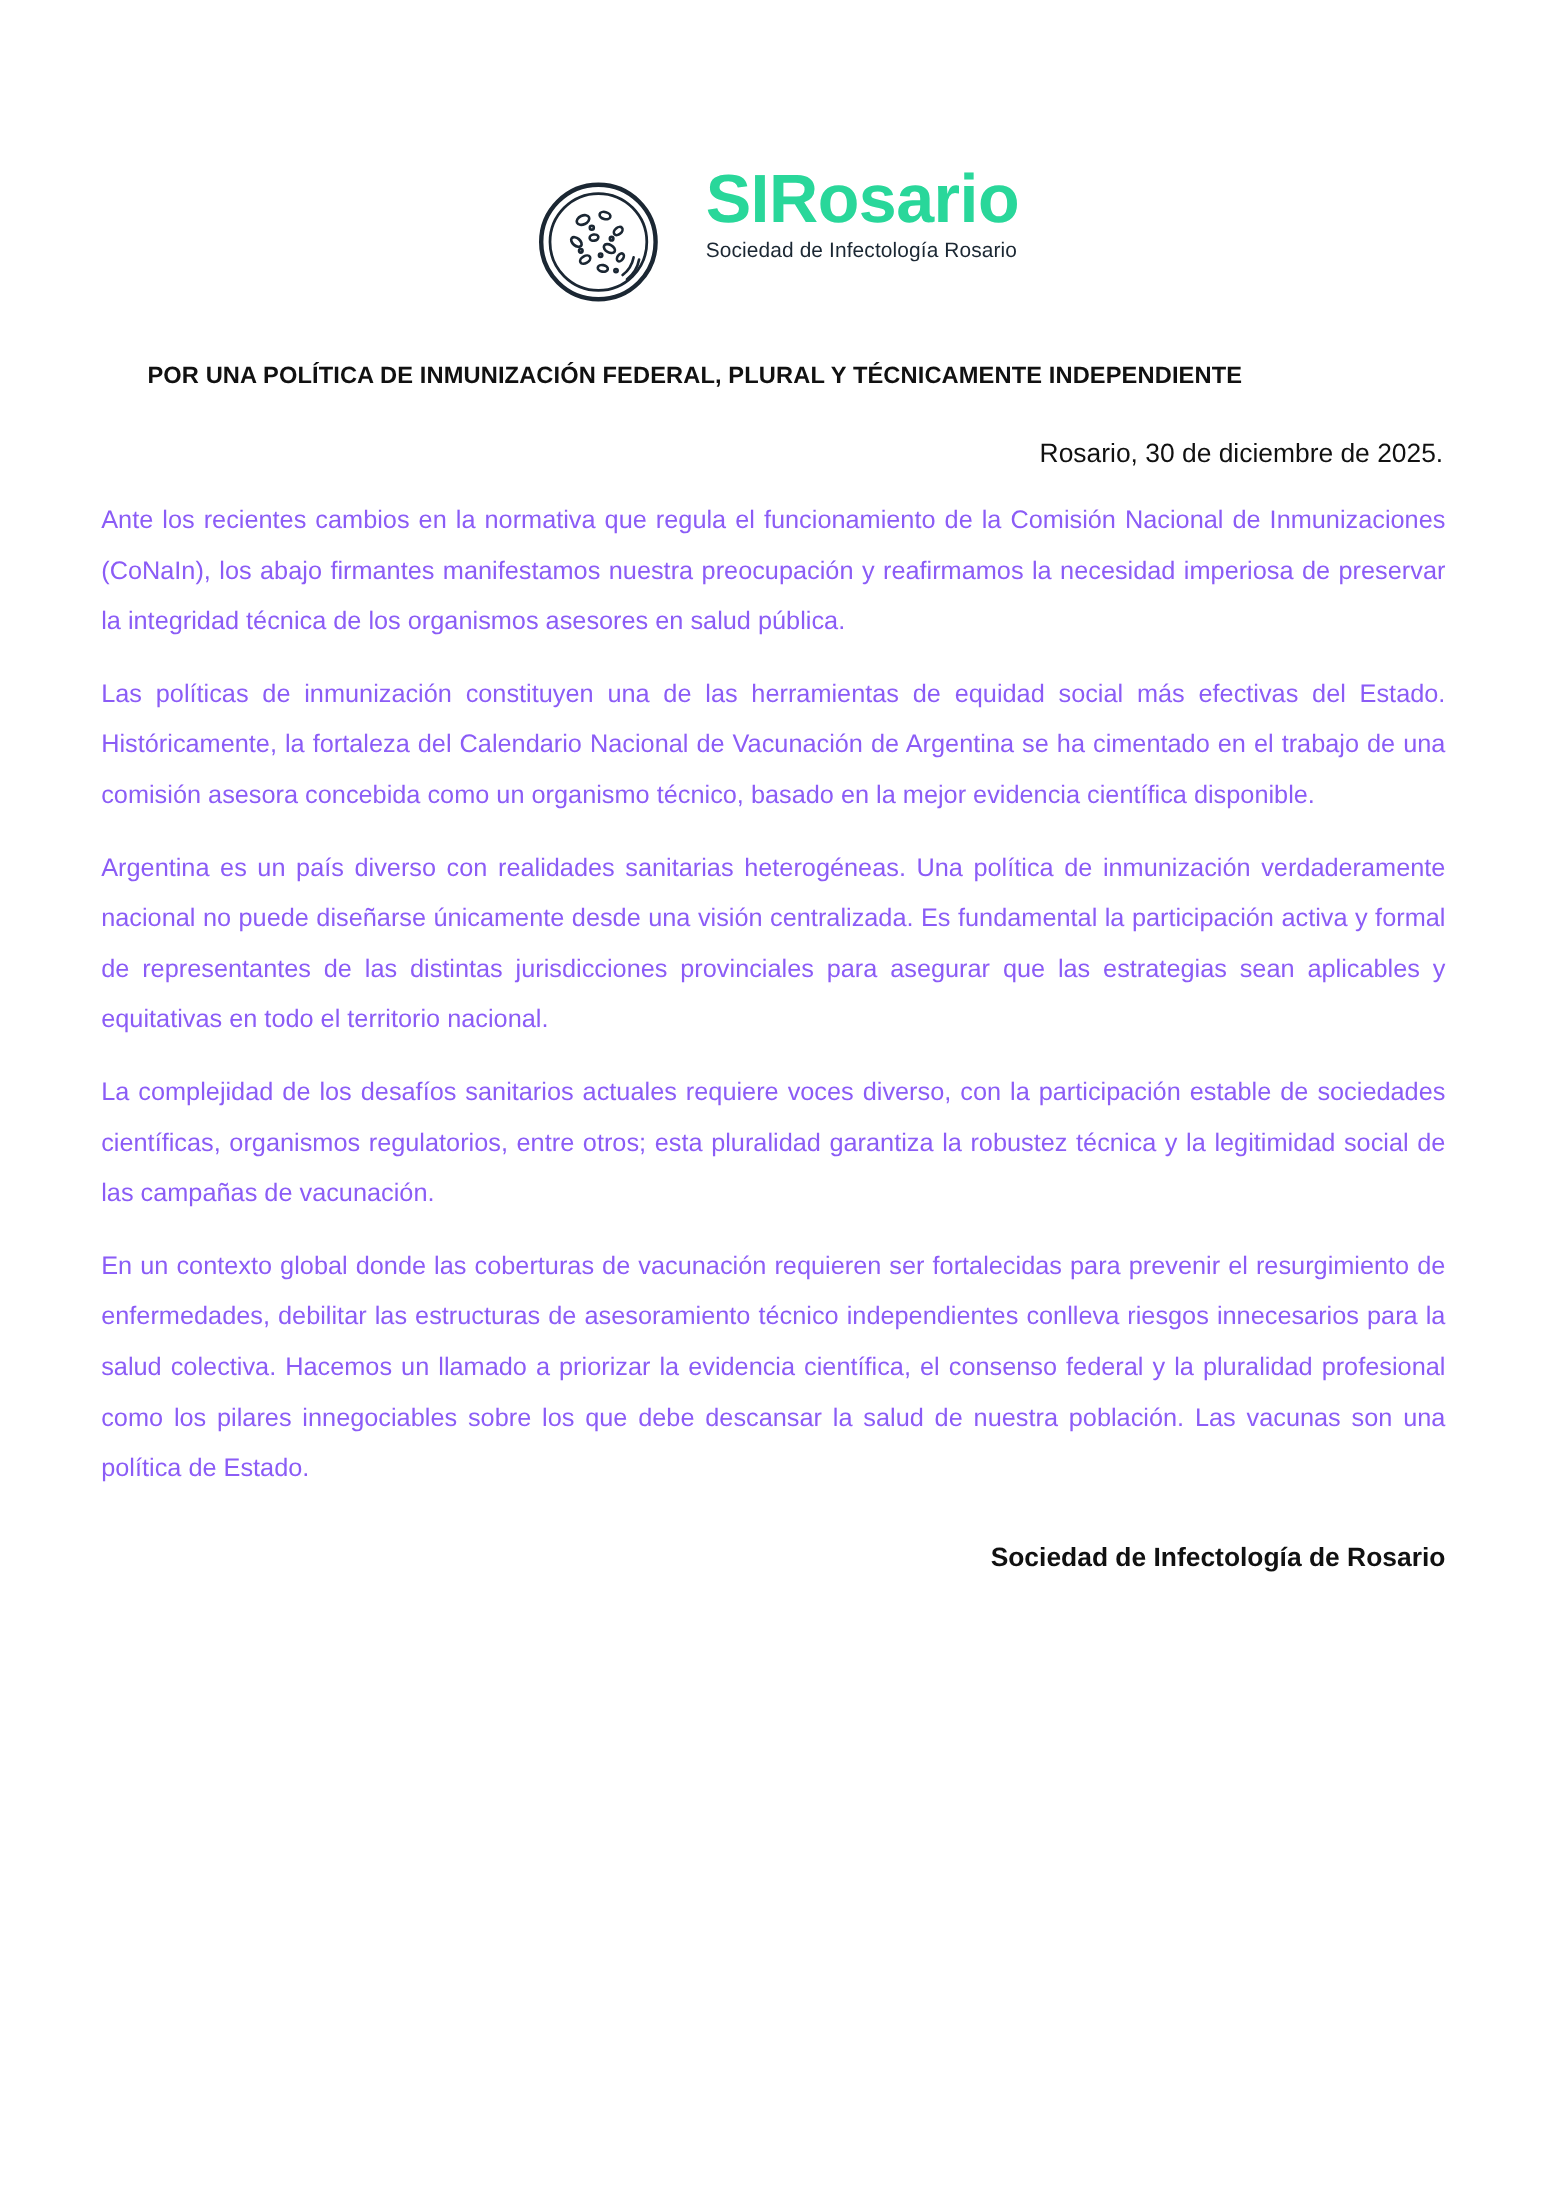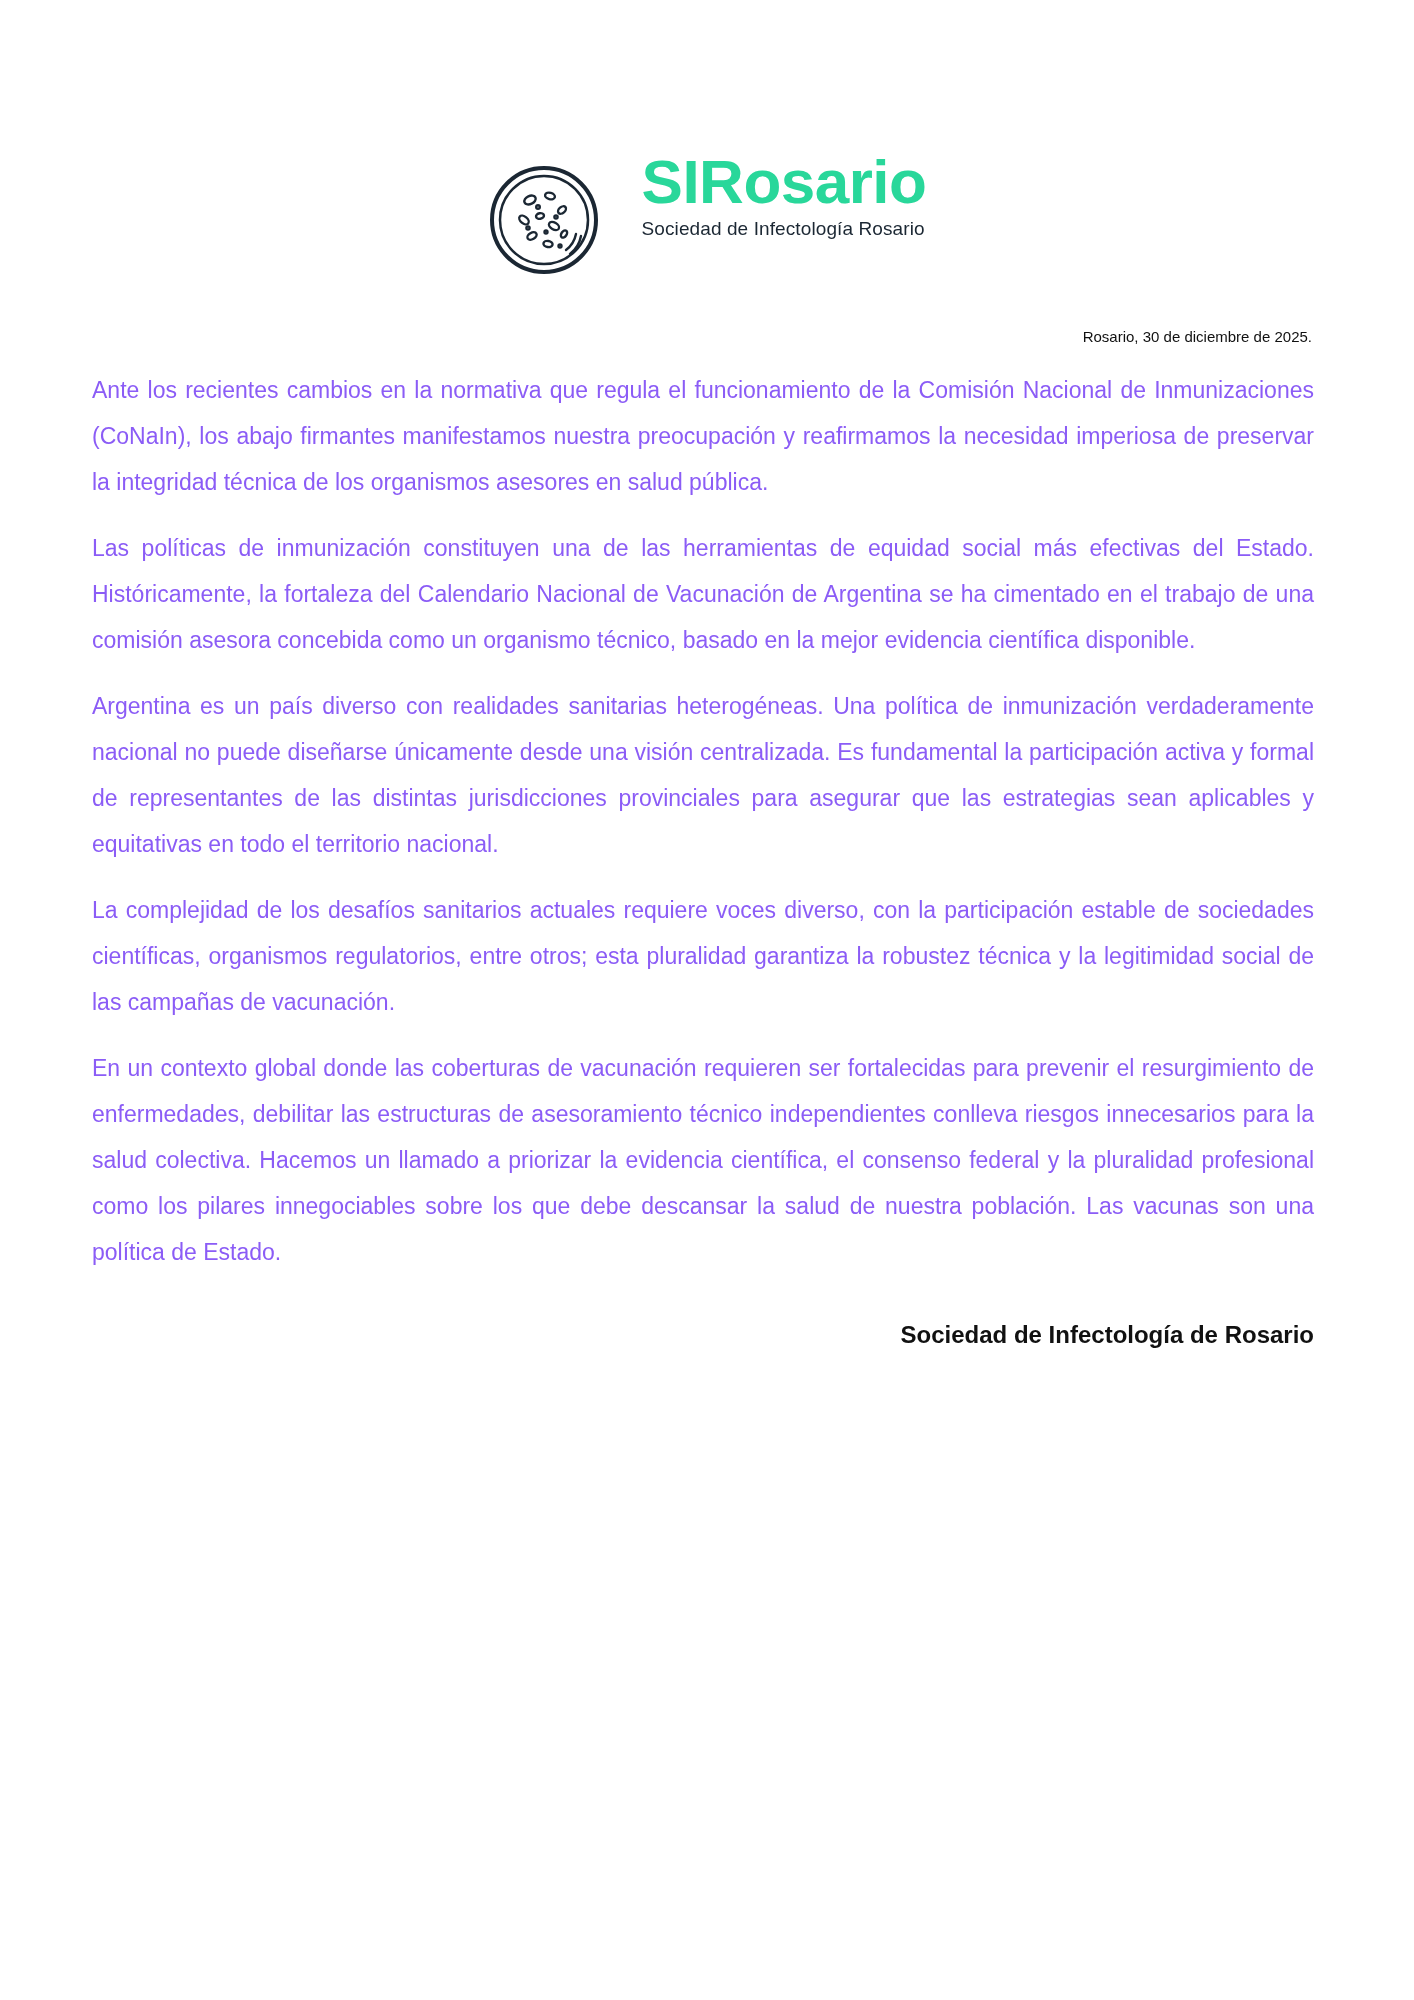--- a/index.html
+++ b/index.html
@@ -143,6 +143,7 @@
 
   <div class="content">
 
+    <h1 class="doc-title">POR UNA POLÍTICA DE INMUNIZACIÓN FEDERAL, PLURAL Y TÉCNICAMENTE INDEPENDIENTE</h1>
 
     <div class="dateline">Rosario, 30 de diciembre de 2025.</div>
 

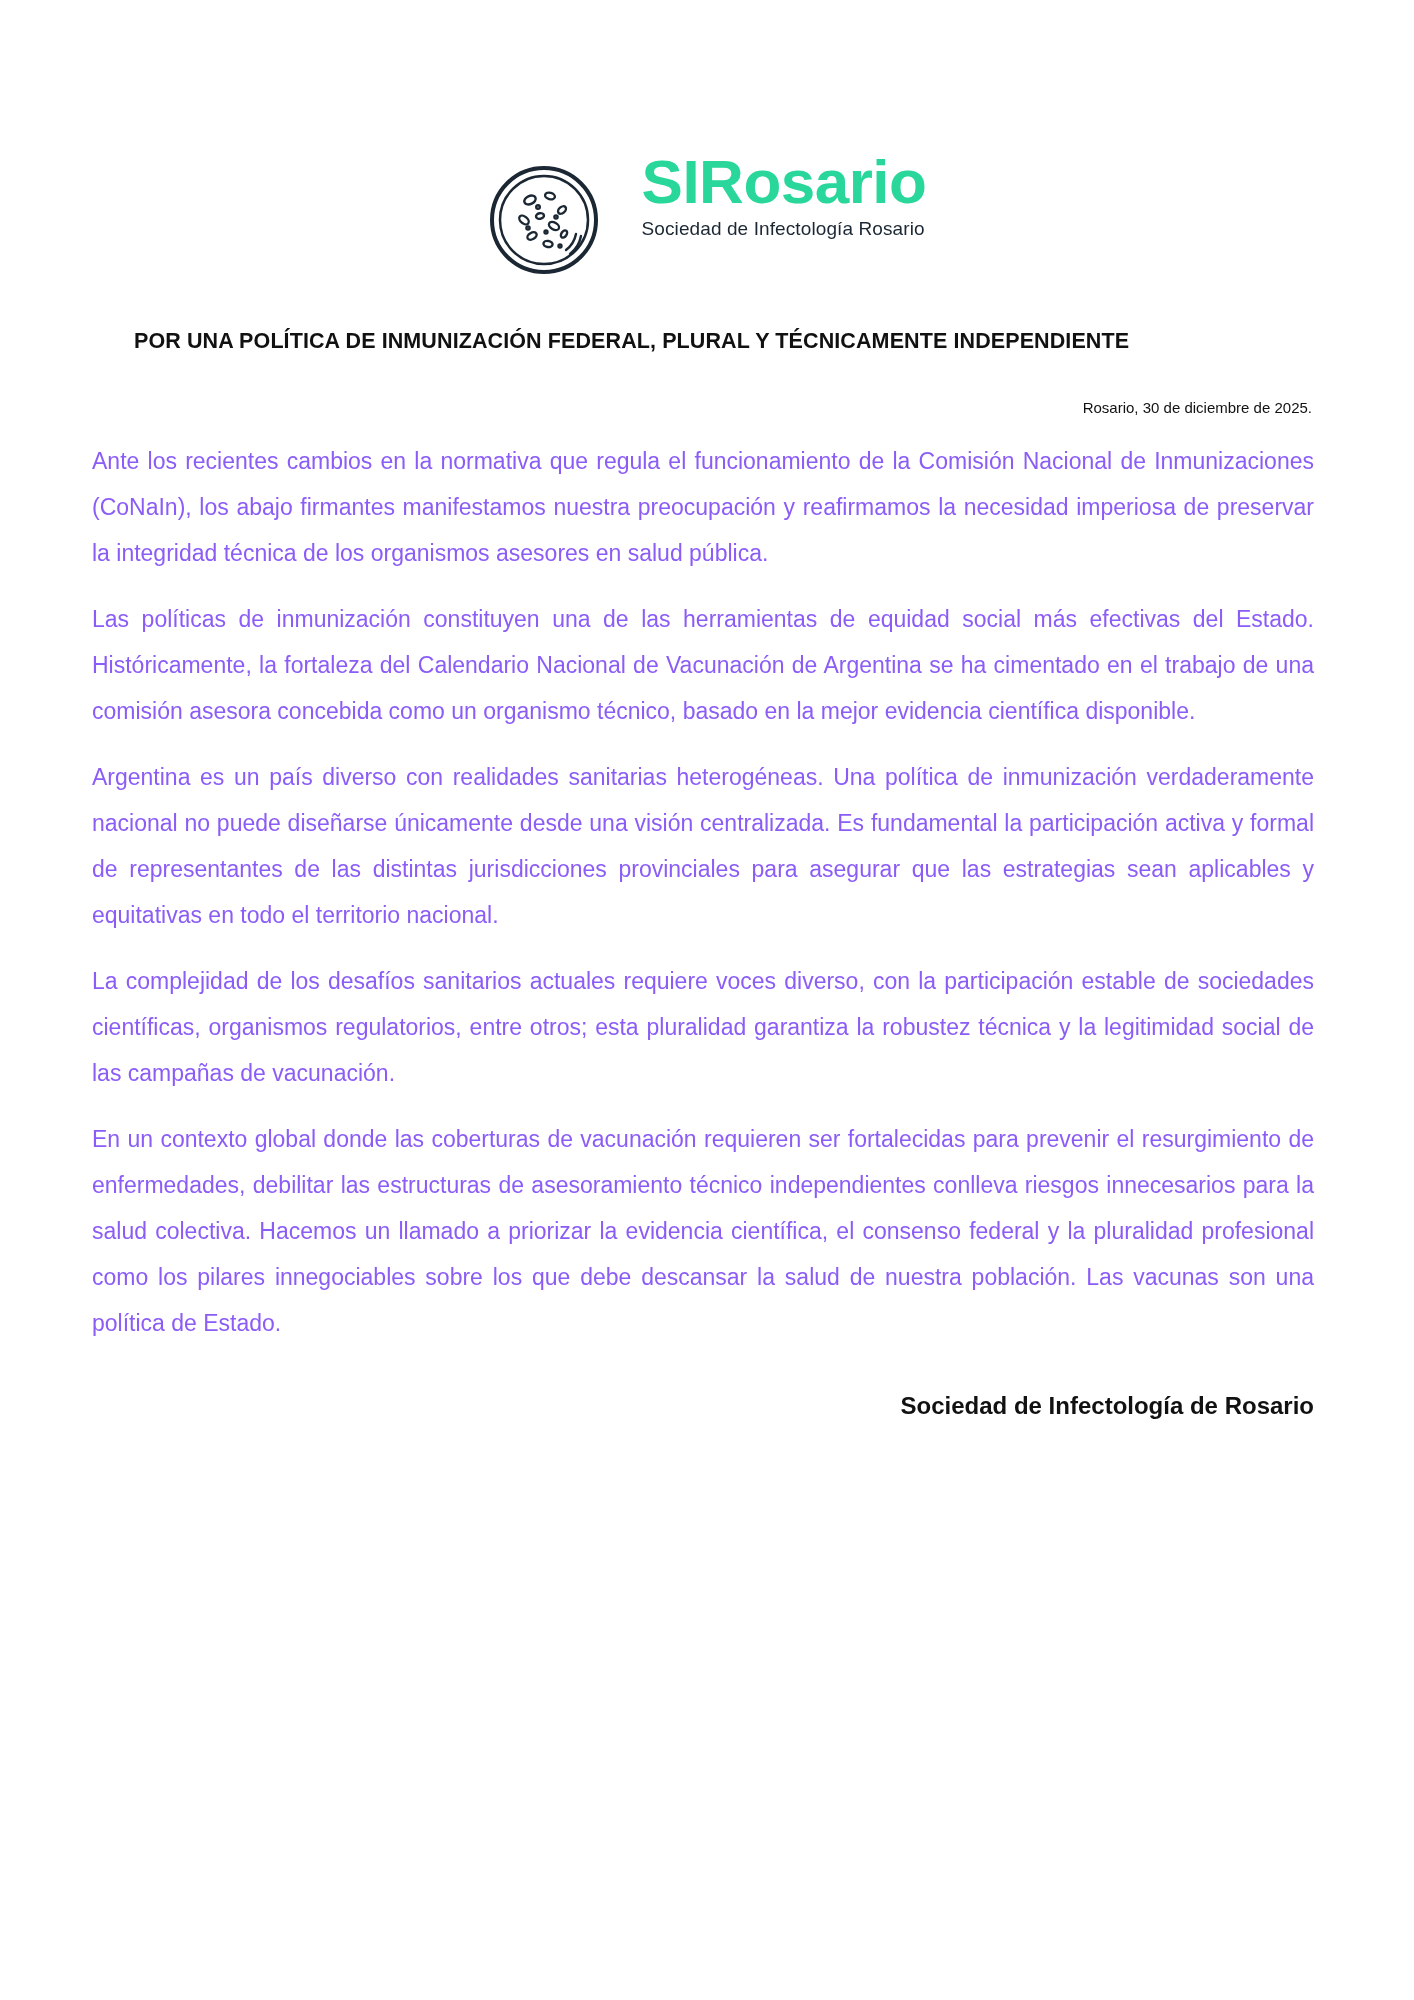--- a/index.html
+++ b/index.html
@@ -78,7 +78,7 @@
   }
   .dateline {
     text-align: right;
-    font-size: 15px;
+    font-size: 24px;
     color: #111111;
     margin: 42px 10px 0 0;
   }

